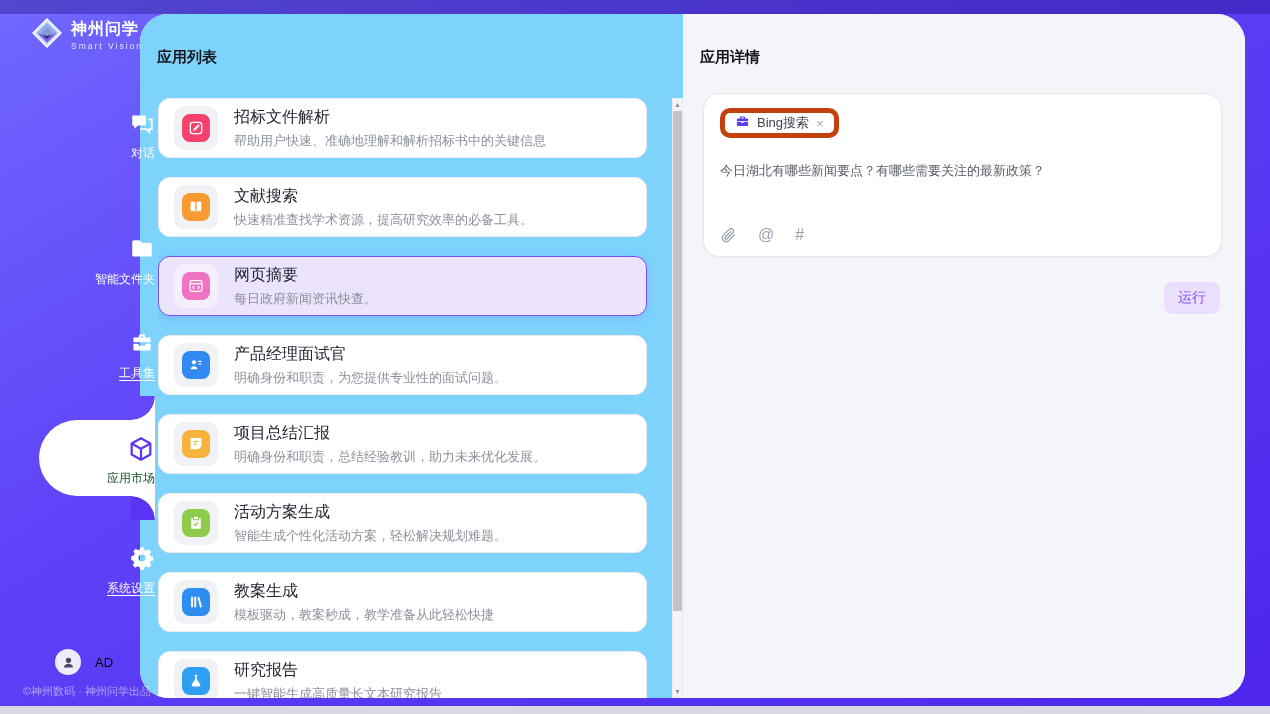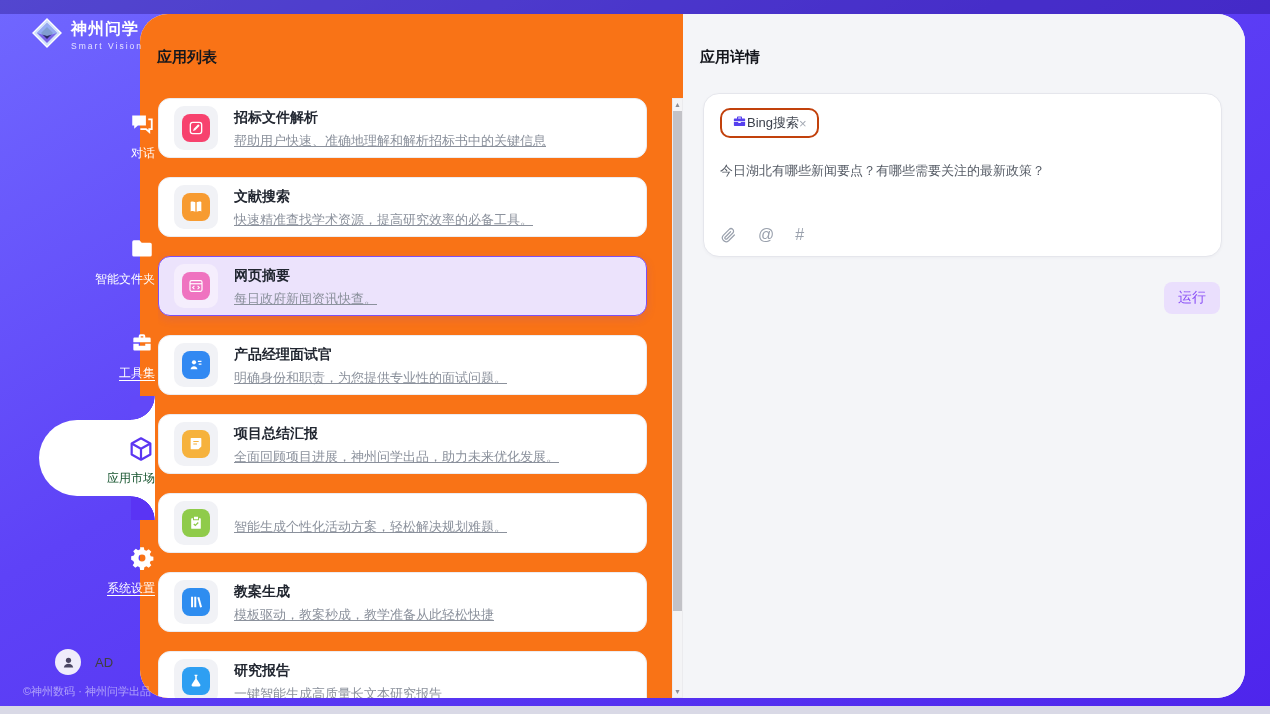--- a/index.html
+++ b/index.html
@@ -35,7 +35,7 @@
 
   
   .content { position:absolute; left:140px; top:14px; width:1105px; height:684px; border-radius:28px; overflow:hidden; display:flex; background:#fff; }
-  .pane-left { width:543px; background:#f97316; position:relative; }
+  .pane-left { width:543px; background:#7dd3fc; position:relative; }
   .pane-right { flex:1; background:#f4f5f8; position:relative; }
   .pane-title { font-size:15px; font-weight:bold; color:#15171d; padding:34px 0 0 17px; }
 

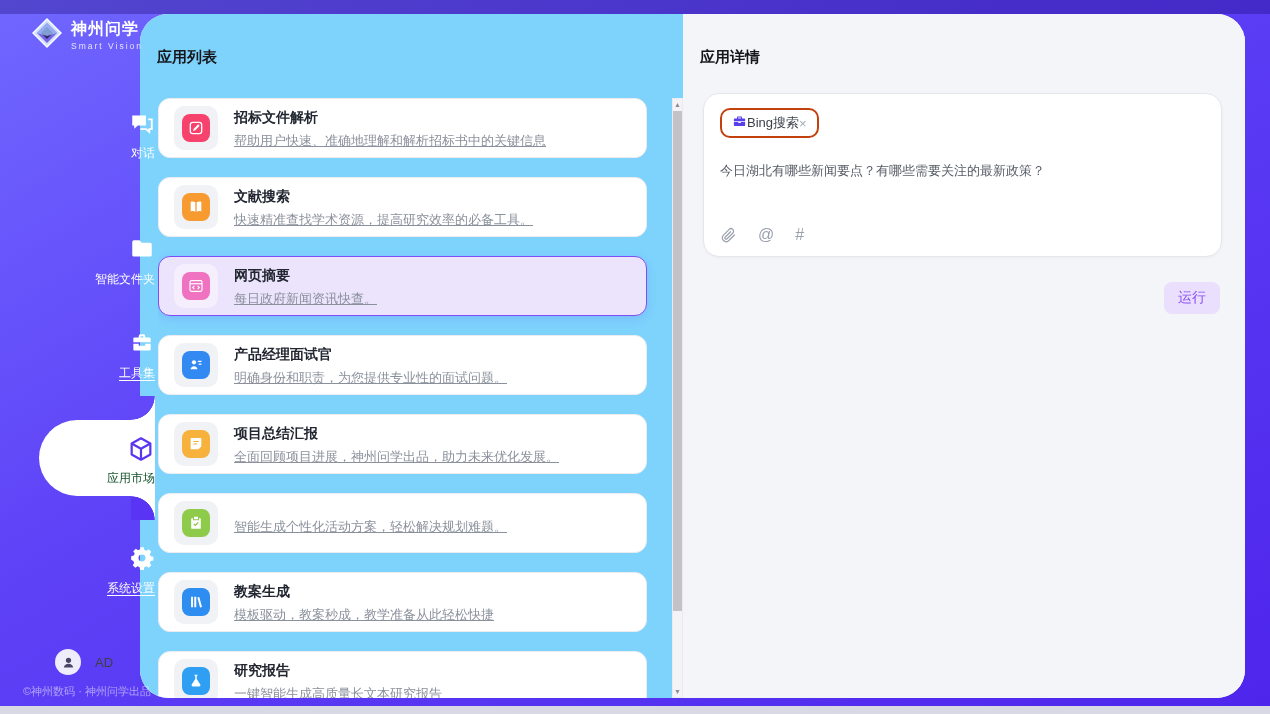--- a/index.html
+++ b/index.html
@@ -48,7 +48,7 @@
   .app-card.selected .app-icon-box { background:#f5eefd; }
   .app-icon { width:28px; height:28px; border-radius:8px; display:flex; align-items:center; justify-content:center; }
   .app-texts { margin-left:16px; min-width:0; }
-  .app-name { font-size:14px; font-weight:bold; color:#212630; line-height:18px; }
+  .app-name { font-size:16px; font-weight:normal; color:#212630; line-height:18px; }
   .app-desc { font-size:13px; color:#8b919c; line-height:17px; margin-top:6px; white-space:nowrap;text-decoration:underline; }
   
   .scrollbar { position:absolute; right:0; top:84px; width:11px; height:600px; background:#f4f4f6; border:1px solid #ebebee; }

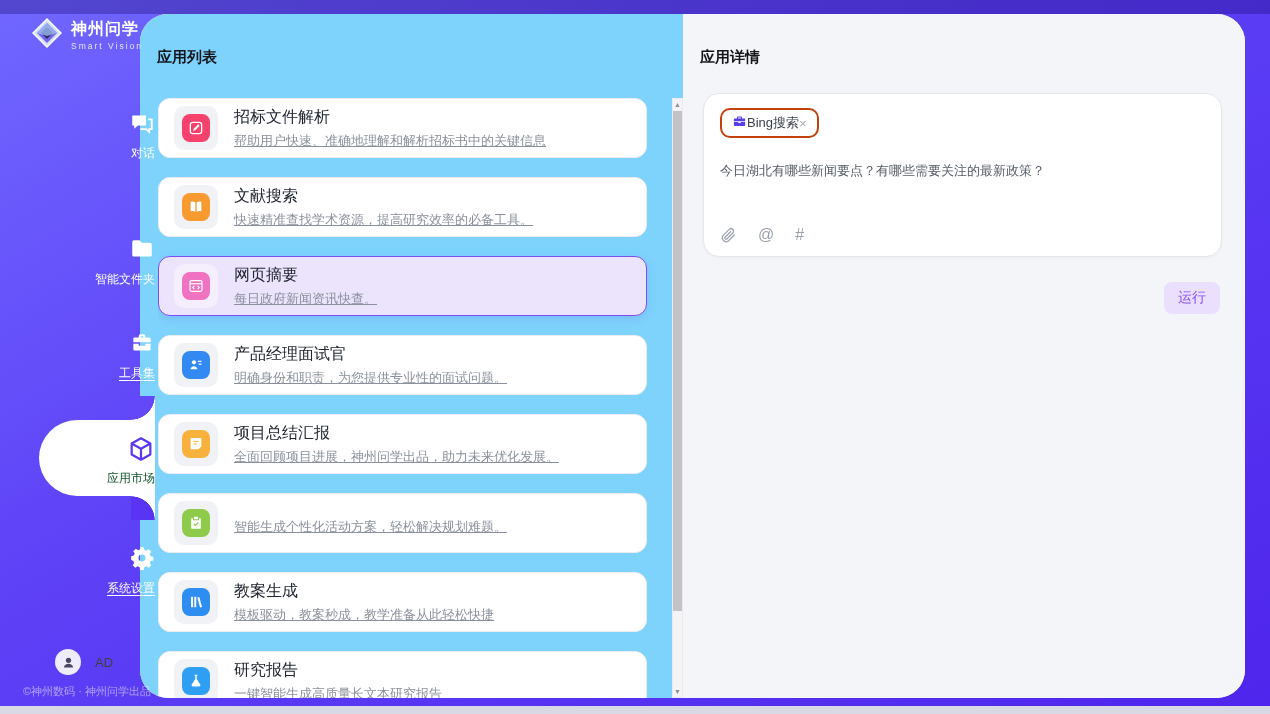--- a/index.html
+++ b/index.html
@@ -60,7 +60,7 @@
   
   .detail-card { margin:26px 23px 0 20px; height:164px; background:#fff; border:1px solid #e5e6ec; border-radius:16px;
       padding:14px 16px 12px; display:flex; flex-direction:column; box-shadow:0 1px 3px rgba(40,40,80,.04); }
-  .chip { display:inline-flex; align-items:center; height:30px; padding:0 10px; border:2px solid #c2410c;
+  .chip { display:inline-flex; align-items:center; gap:7px; height:30px; padding:0 10px; border:5px solid #c2410c;
       border-radius:10px; background:#fff; width:max-content; cursor:pointer; }
   .chip-label { font-size:13px; color:#3b404b; }
   .chip-close { font-size:13px; color:#a3a9b3; cursor:pointer; line-height:1; }

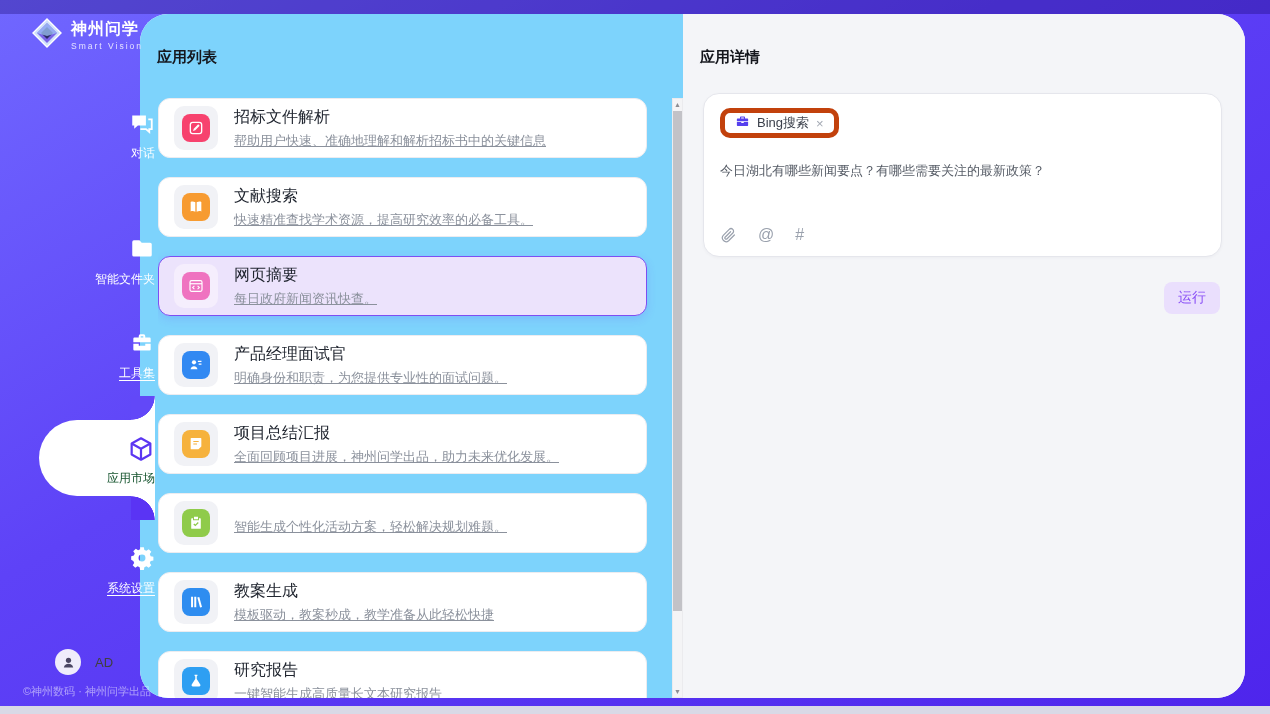--- a/index.html
+++ b/index.html
@@ -49,7 +49,7 @@
   .app-icon { width:28px; height:28px; border-radius:8px; display:flex; align-items:center; justify-content:center; }
   .app-texts { margin-left:16px; min-width:0; }
   .app-name { font-size:16px; font-weight:normal; color:#212630; line-height:18px; }
-  .app-desc { font-size:13px; color:#8b919c; line-height:17px; margin-top:6px; white-space:nowrap;text-decoration:underline; }
+  .app-desc { font-size:13px; color:#8b919c; line-height:17px; margin-top:6px; white-space:nowrap; }
   
   .scrollbar { position:absolute; right:0; top:84px; width:11px; height:600px; background:#f4f4f6; border:1px solid #ebebee; }
   .scroll-arrow { position:absolute; left:0; width:9px; height:11px; font-size:7px; color:#8d8d93; text-align:center; line-height:11px; cursor:pointer; }

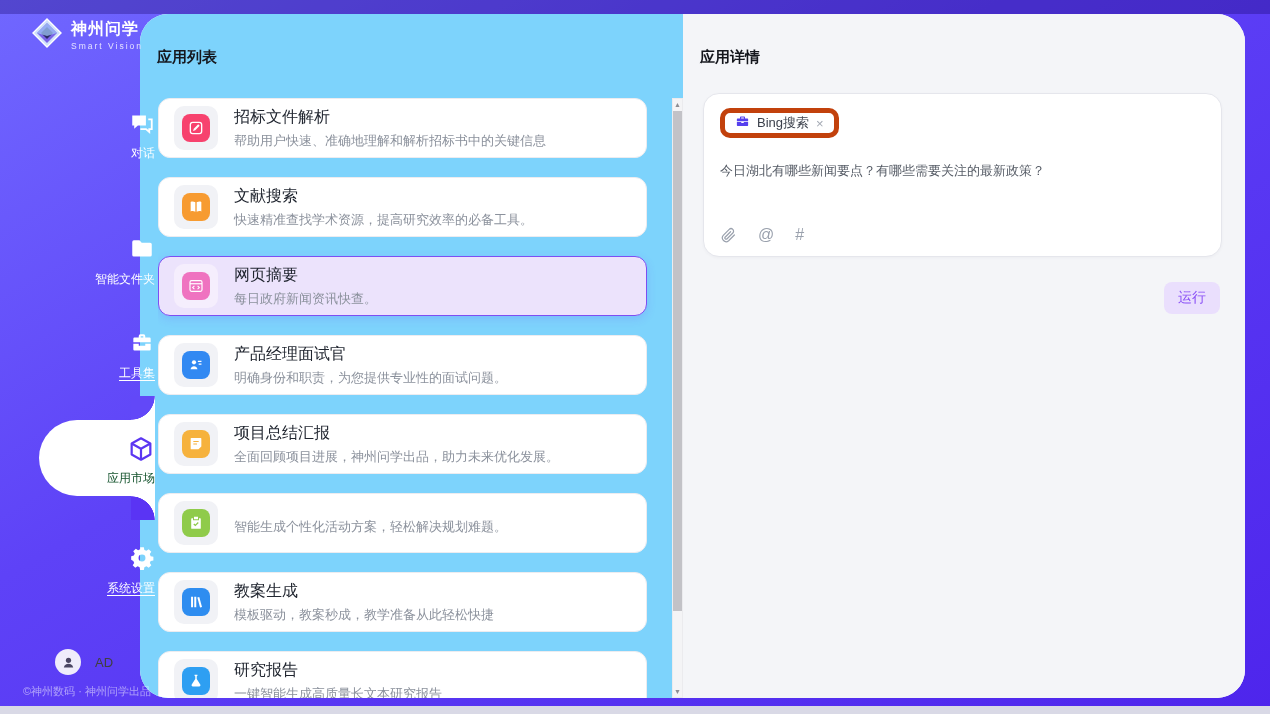--- a/index.html
+++ b/index.html
@@ -202,7 +202,7 @@
             </span>
             <span class="app-texts">
               <div class="app-name">项目总结汇报</div>
-              <div class="app-desc">全面回顾项目进展，神州问学出品，助力未来优化发展。</div>
+              <div class="app-desc">明确身份和职责，总结经验教训，助力未来优化发展。</div>
             </span>
           </div>
           <div class="app-card">

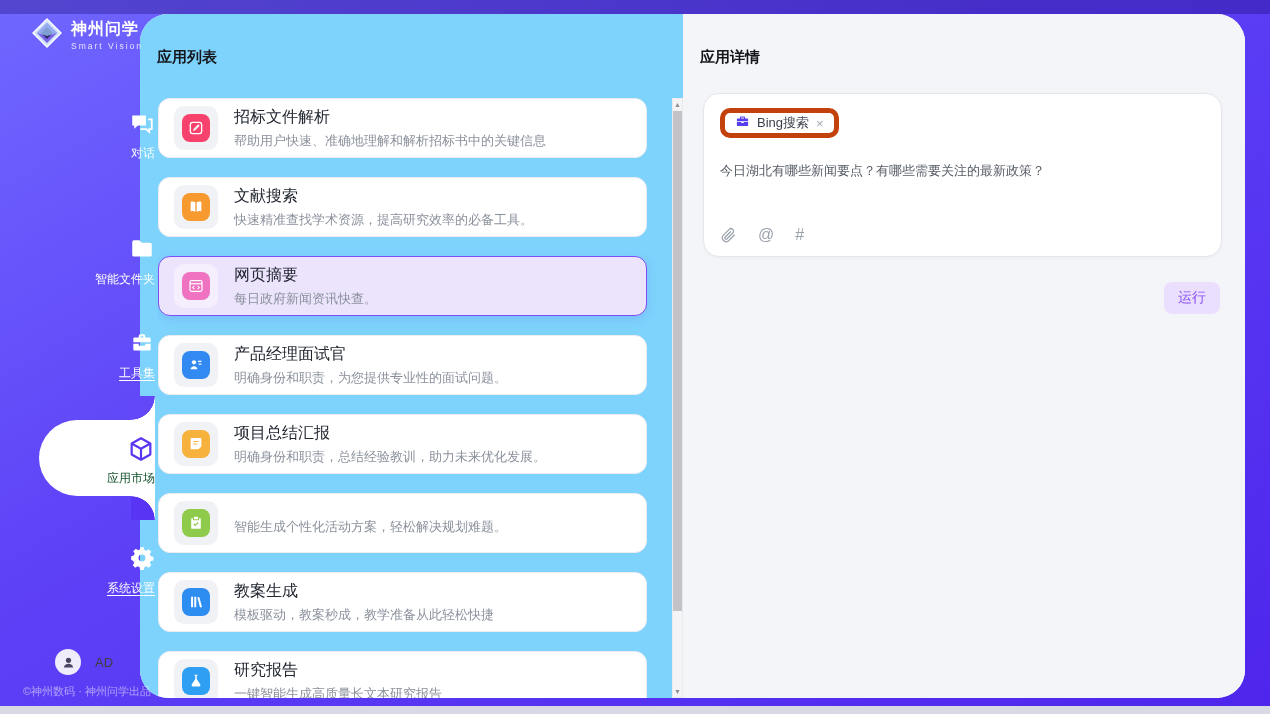--- a/index.html
+++ b/index.html
@@ -216,6 +216,7 @@
               </span>
             </span>
             <span class="app-texts">
+              <div class="app-name">活动方案生成</div>
               <div class="app-desc">智能生成个性化活动方案，轻松解决规划难题。</div>
             </span>
           </div>

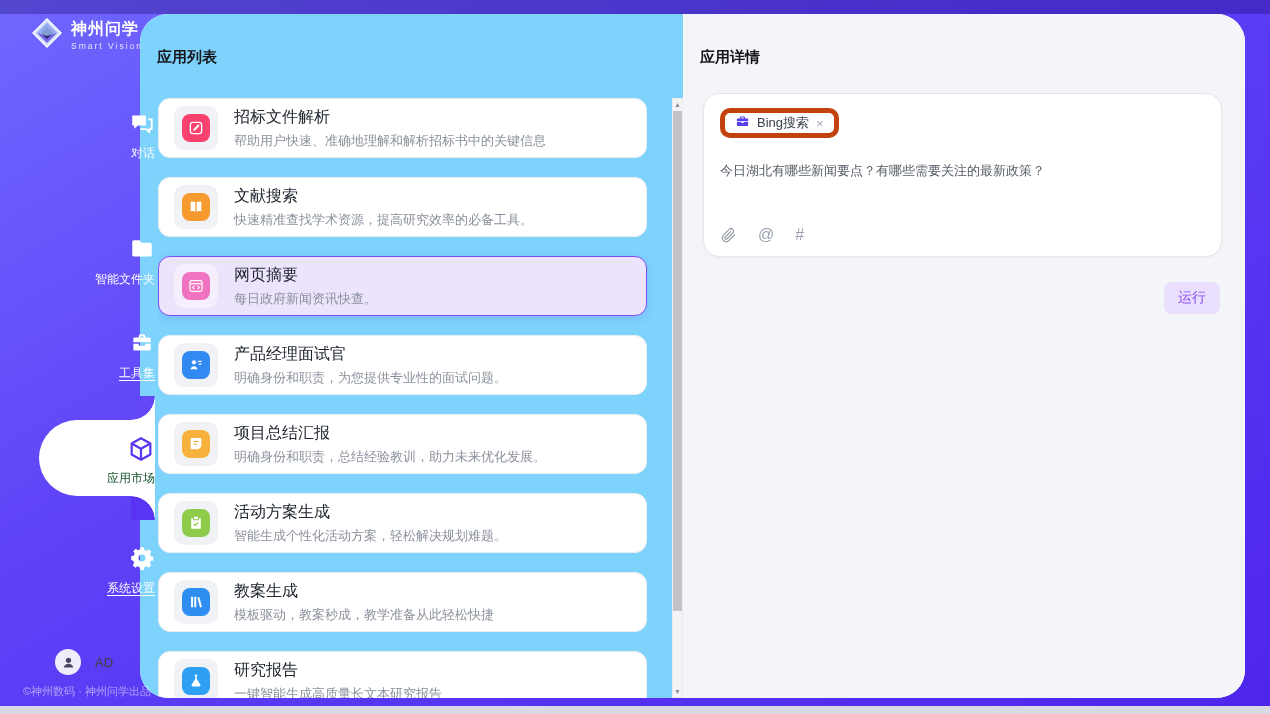--- a/index.html
+++ b/index.html
@@ -30,7 +30,7 @@
   .side-item.active .side-label { color:#14532d; }
   .user-row { position:absolute; left:40px; top:649px; display:flex; align-items:center; gap:14px; cursor:pointer; }
   .avatar { width:26px; height:26px; border-radius:50%; background:#efecfb; display:flex; align-items:center; justify-content:center; }
-  .user-name { color:#404040; font-size:13px; }
+  .user-name { color:#000000; font-size:13px; }
   .side-footer { position:absolute; left:8px; top:684px; width:134px; color:rgba(255,255,255,.5); font-size:11px; white-space:nowrap; }
 
   

